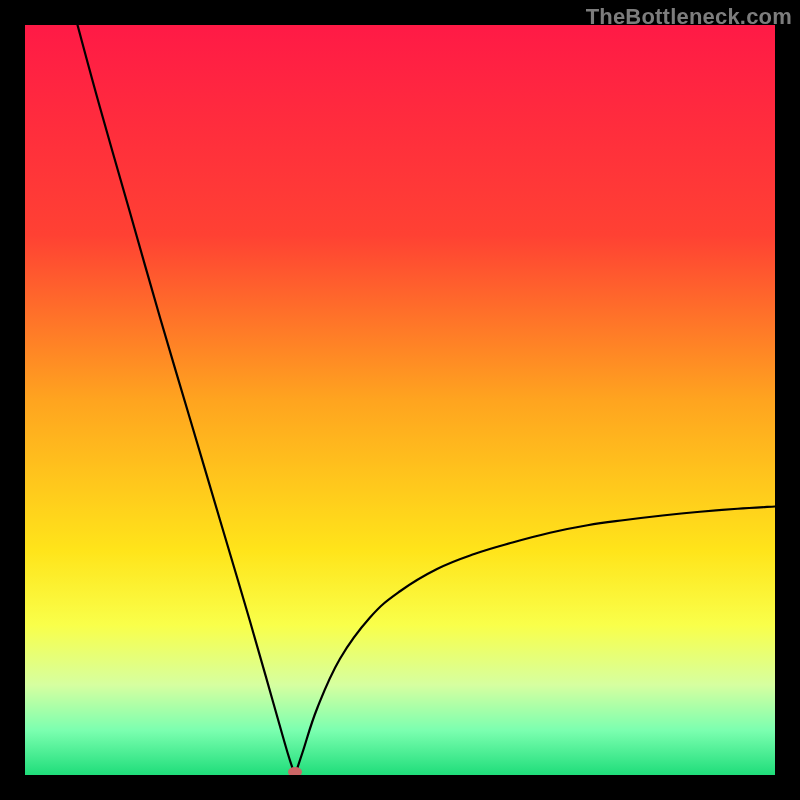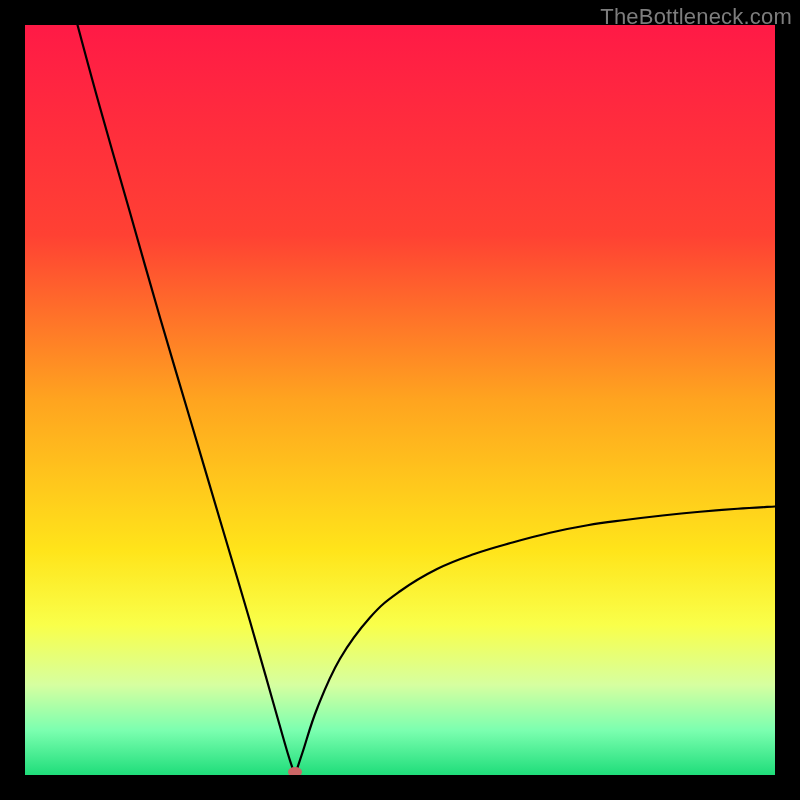--- a/index.html
+++ b/index.html
@@ -24,7 +24,7 @@
     top: 4px;
     right: 8px;
     font-size: 22px;
-    font-weight: normal;
+    font-weight: bold;
     color: #7d7d7d;
     letter-spacing: 0.2px;
     z-index: 10;

